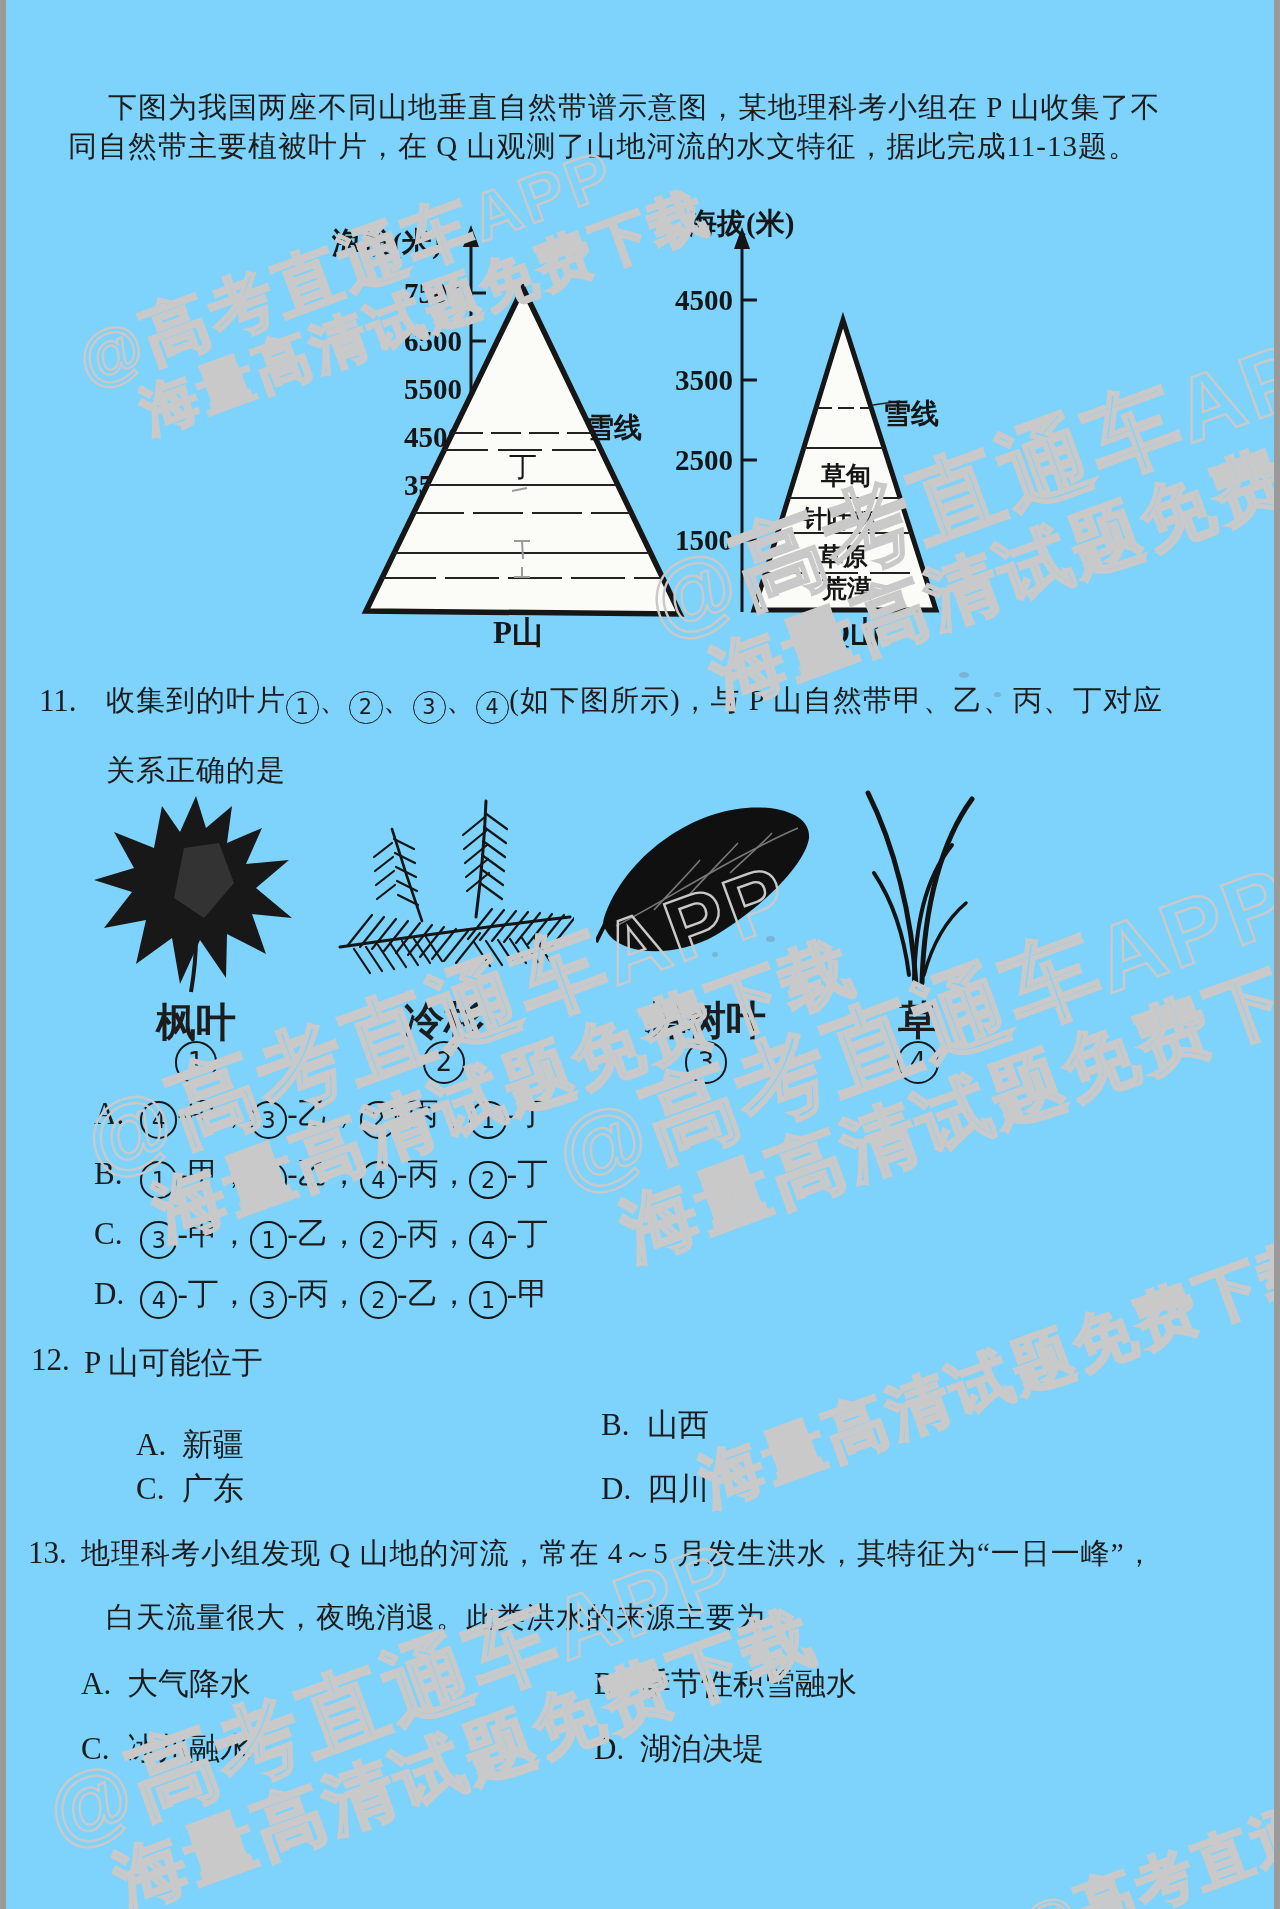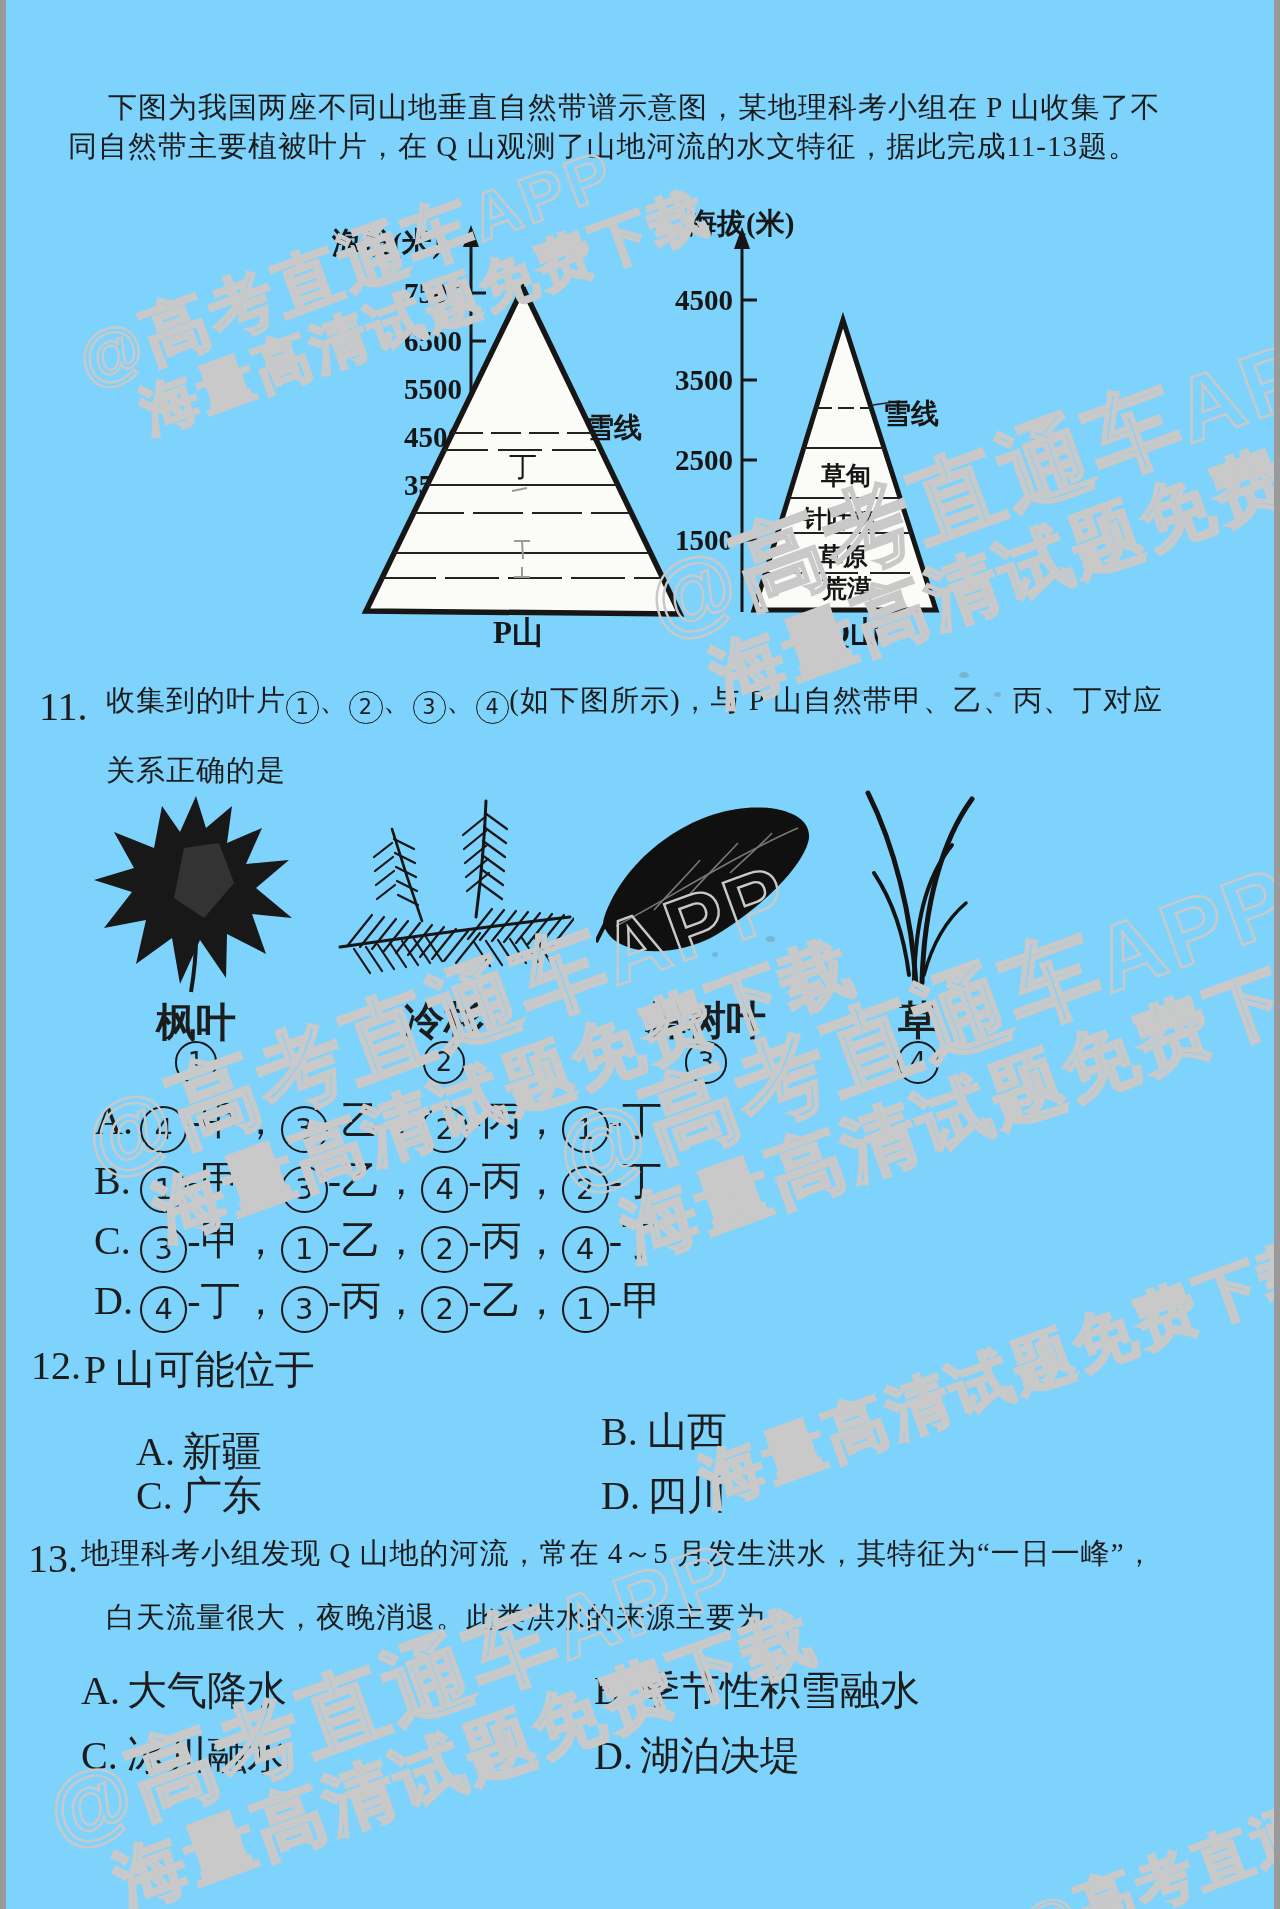--- a/index.html
+++ b/index.html
@@ -6,7 +6,7 @@
   .page{position:relative;width:1268px;height:1909px;margin:0 auto;background:#7dd3fc;
         overflow:hidden;font-family:"Liberation Serif","DejaVu Serif",serif;color:#1c1c1c;}
   .txt{position:absolute;white-space:nowrap;}
-  .body-30{font-size:40px;}
+  .body-30{font-size:31px;}
   .body-29{font-size:29px;letter-spacing:1px;}
   .opt-label{display:inline-block;min-width:46px;}
   .cn{display:inline-flex;align-items:center;justify-content:center;

